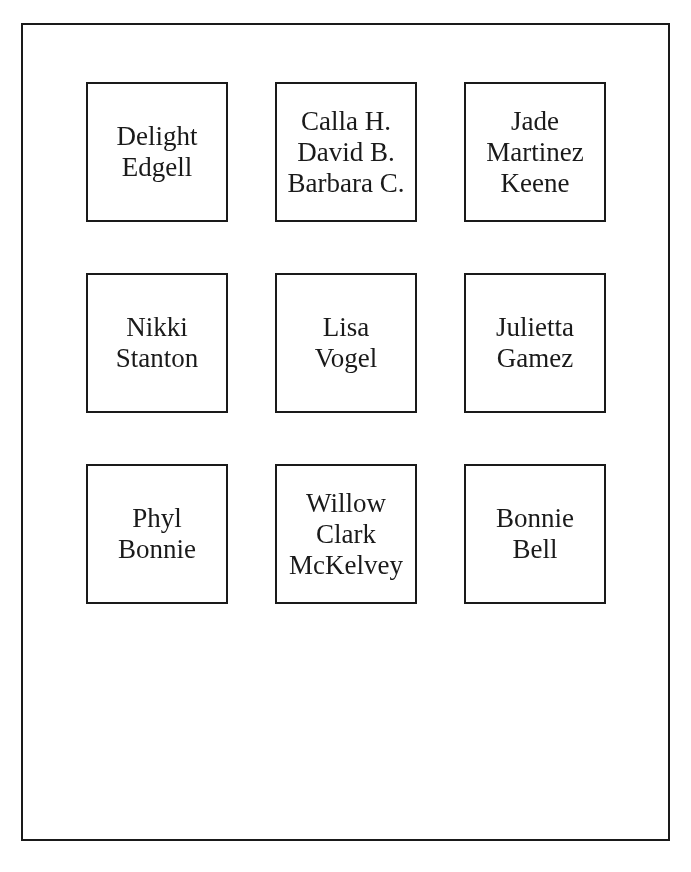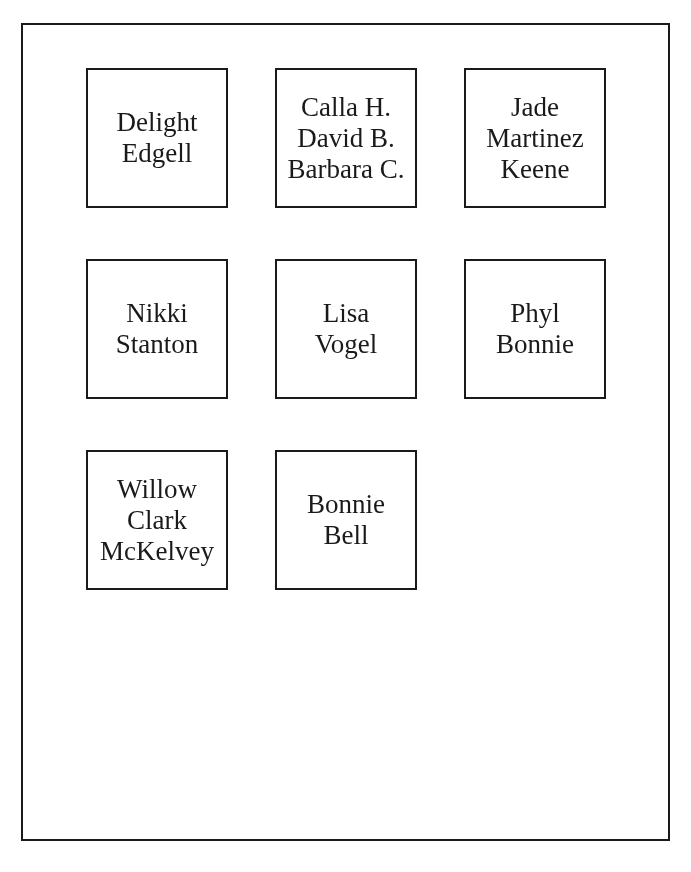--- a/index.html
+++ b/index.html
@@ -28,7 +28,7 @@
   .grid {
     position: absolute;
     left: 63px;
-    top: 43px;
+    top: 57px;
     display: grid;
     grid-template-columns: repeat(3, 142px);
     grid-auto-rows: 140px;

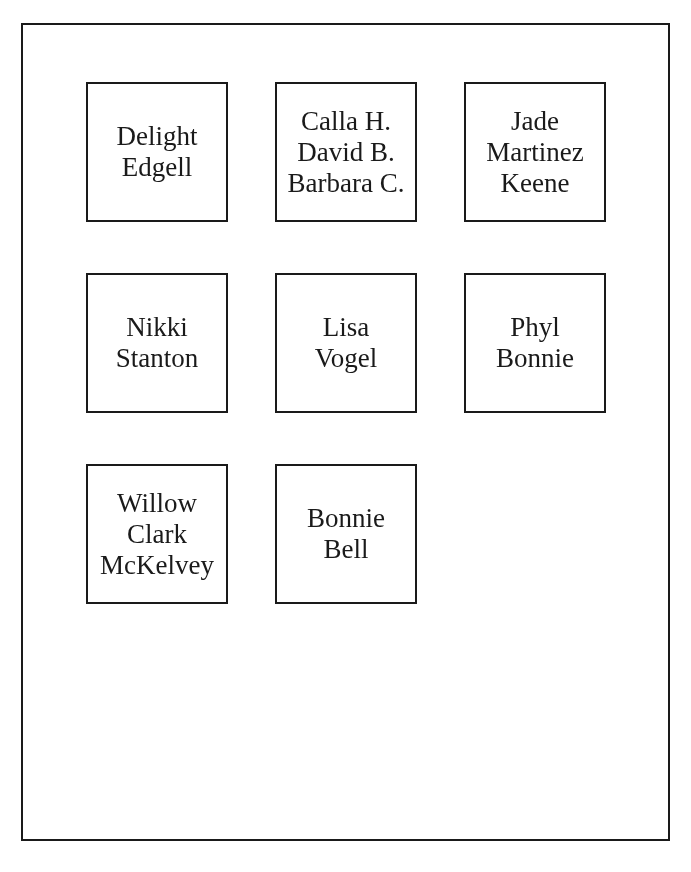--- a/index.html
+++ b/index.html
@@ -66,6 +66,8 @@
 Stanton</div>
     <div class="cell">Lisa
 Vogel</div>
+    <div class="cell">Julietta
+Gamez</div>
     <div class="cell">Phyl
 Bonnie</div>
     <div class="cell">Willow

